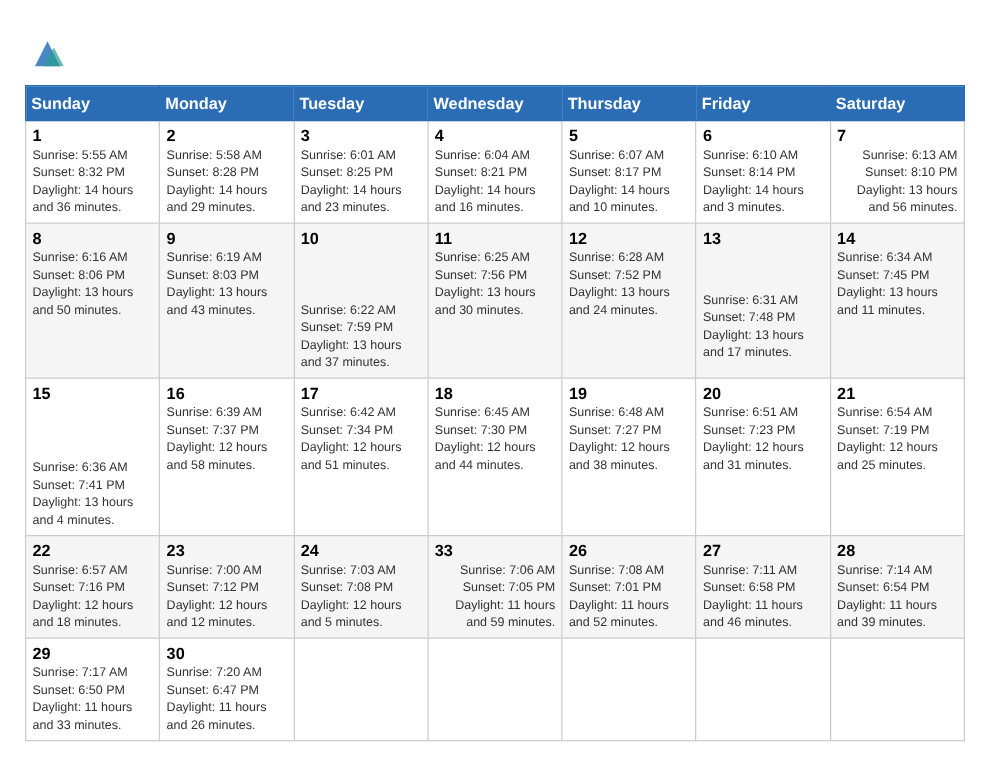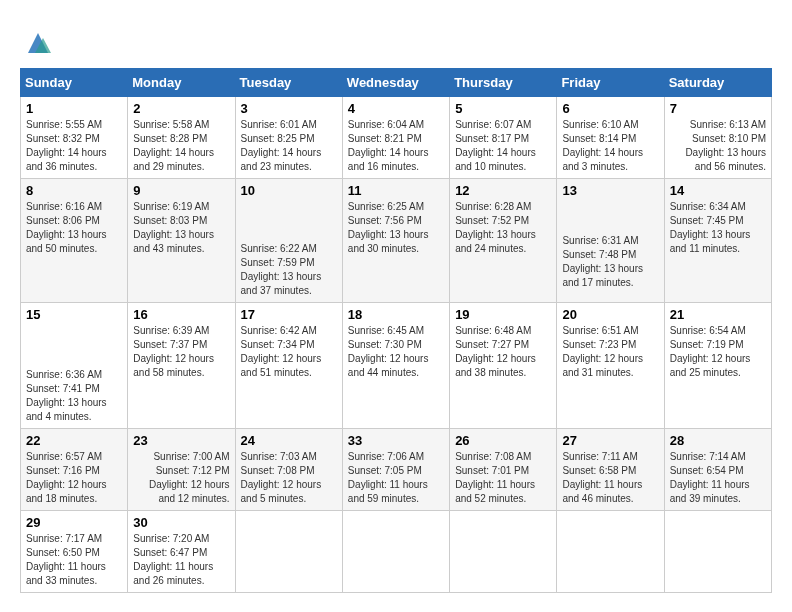--- a/index.html
+++ b/index.html
@@ -290,7 +290,7 @@
         </td>
         <td>
           <span class="day-number">23</span>
-          <div class="day-content" style="white-space: pre-line; text-align: right;">Sunrise: 7:00 AM
+          <div class="day-content" style="white-space: pre-line;">Sunrise: 7:00 AM
 Sunset: 7:12 PM
 Daylight: 12 hours
 and 12 minutes.</div>

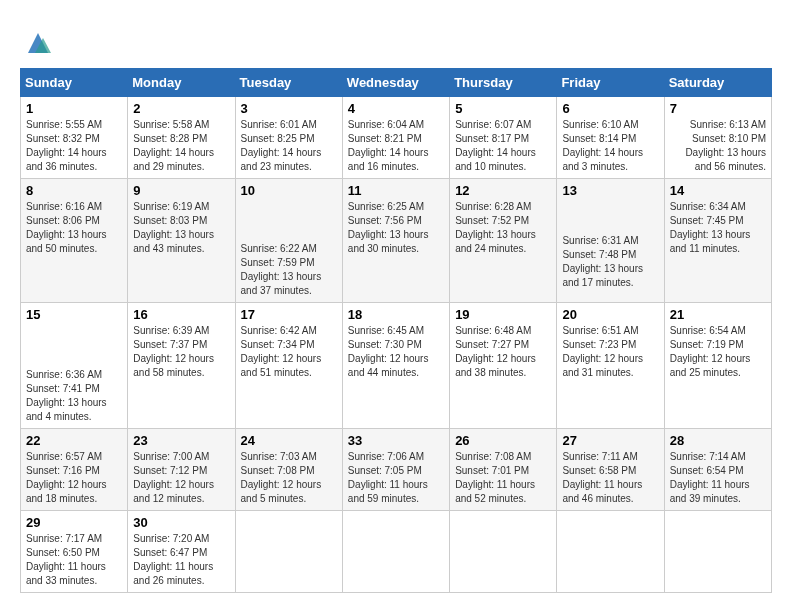--- a/index.html
+++ b/index.html
@@ -304,7 +304,7 @@
         </td>
         <td>
           <span class="day-number">33</span>
-          <div class="day-content" style="white-space: pre-line;">Sunrise: 7:06 AM
+          <div class="day-content" style="white-space: pre-line; text-align: right;">Sunrise: 7:06 AM
 Sunset: 7:05 PM
 Daylight: 11 hours
 and 59 minutes.</div>

